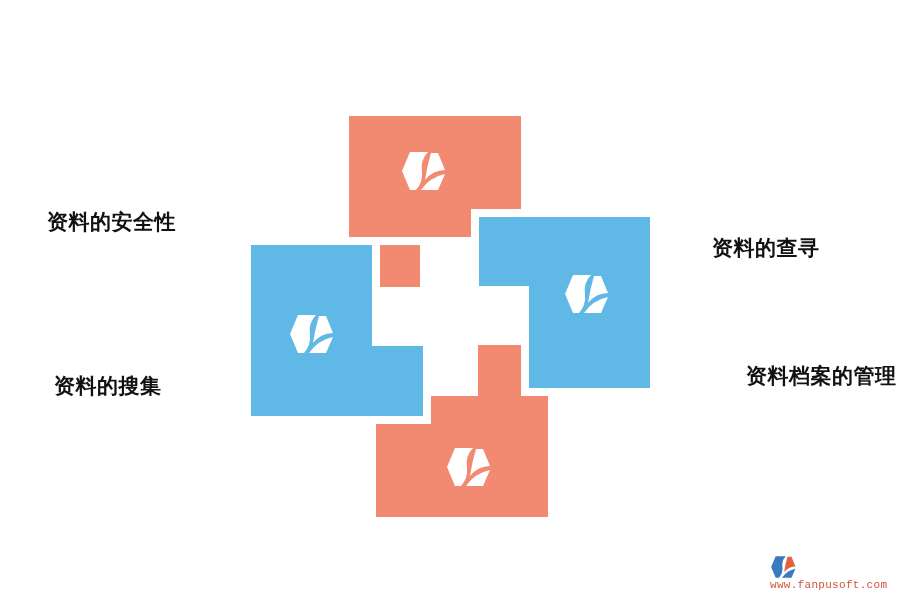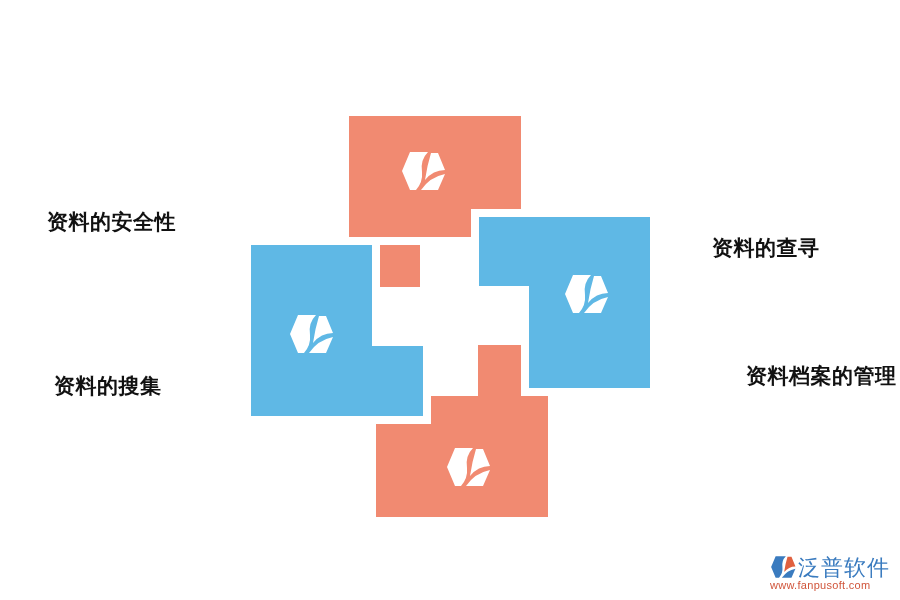--- a/index.html
+++ b/index.html
@@ -64,7 +64,6 @@
     <path d="M31 3 L38 3 L45 20 Q33 20 25 30 Q27 16 31 3 Z" fill="#e0603f"></path>
     <path d="M45 24 L38 40 L21 40 Q30 27 45 24 Z" fill="#3a7bbf"></path>
   </svg>
-  <div class="brand-name">泛普软件</div>
   <div class="brand-url">www.fanpusoft.com</div>
 </div>
 

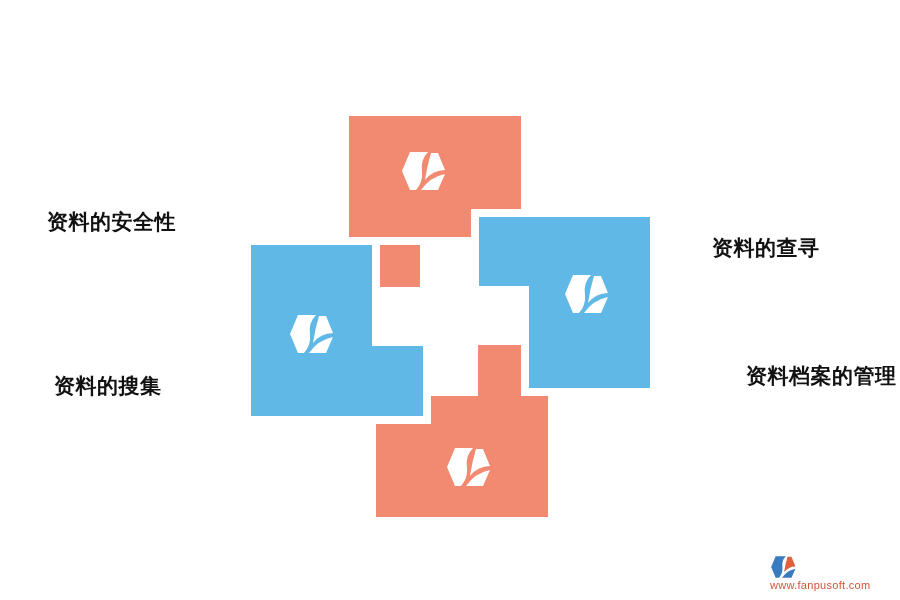--- a/index.html
+++ b/index.html
@@ -11,7 +11,7 @@
     .icon { position: absolute; width: 46px; height: 42px; }
     .brand { position: absolute; left: 770px; top: 553px; width: 125px; height: 40px; }
     .brand-name { position: absolute; left: 28px; top: 0px; font-size: 22px; color: #3a7bbf; letter-spacing: 1px; }
-    .brand-url { position: absolute; left: 0px; top: 26px; font-size: 11px; color: #d0543a; font-family: Liberation Sans, sans-serif; letter-spacing: 0.3px; text-align: center; }
+    .brand-url { position: absolute; left: 0px; top: 26px; font-size: 11px; color: #d0543a; font-family: Liberation Mono, monospace; letter-spacing: 0.3px; text-align: center; }
     .brand-logo { position: absolute; left: 0; top: 2px; width: 26px; height: 24px; }
   </style>
 </head>

